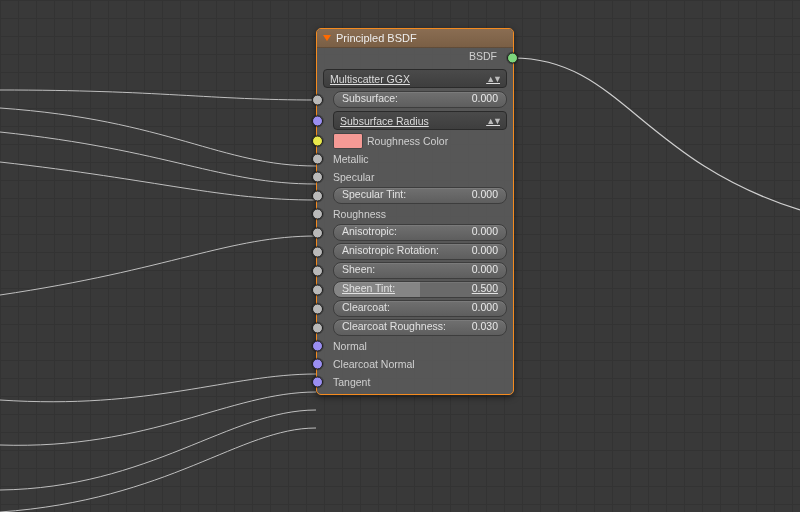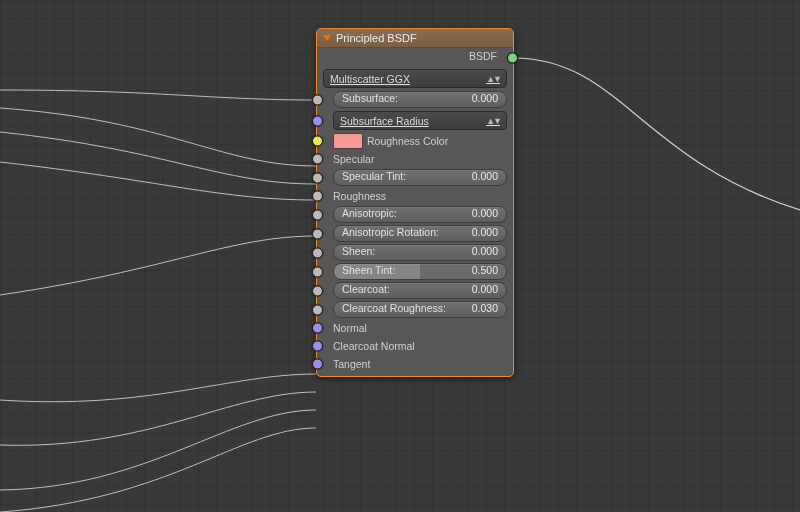--- a/index.html
+++ b/index.html
@@ -181,6 +181,10 @@
     <span class="label">Roughness Color</span>
   </div>
 
+  <div class="row">
+    <span class="socket left c-grey"></span>
+    <span class="label">Metallic</span>
+  </div>
 
   <div class="row">
     <span class="socket left c-grey"></span>

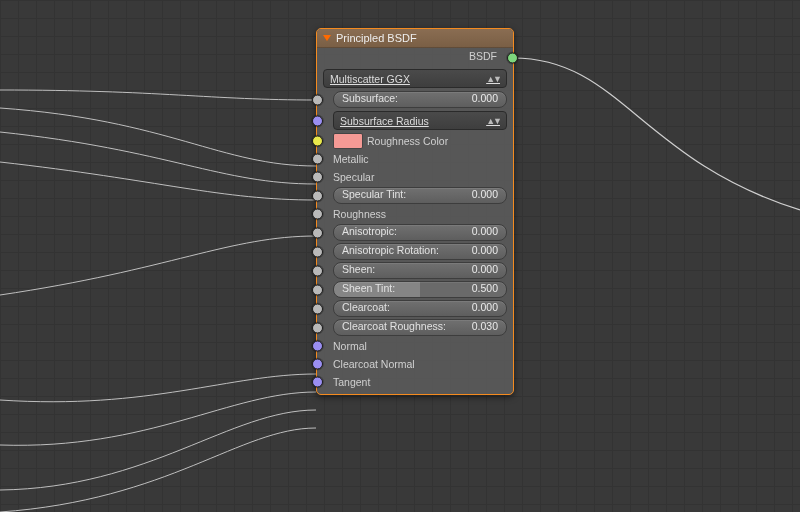--- a/index.html
+++ b/index.html
@@ -88,7 +88,7 @@
   }
   .pill-label { white-space: nowrap; overflow:hidden; }
   .pill-val   { color:#eaeaea; text-align:right; min-width:40px; }
-  .pill.tint  { background: linear-gradient(90deg,#858585 50%,#6a6a6a 50%); }
+  .pill.tint  { background: linear-gradient(90deg,#858585 50%,#6a6a6a 50%); text-decoration: underline; }
   .dropdown {
     width: 100%;
     height: 17px;

